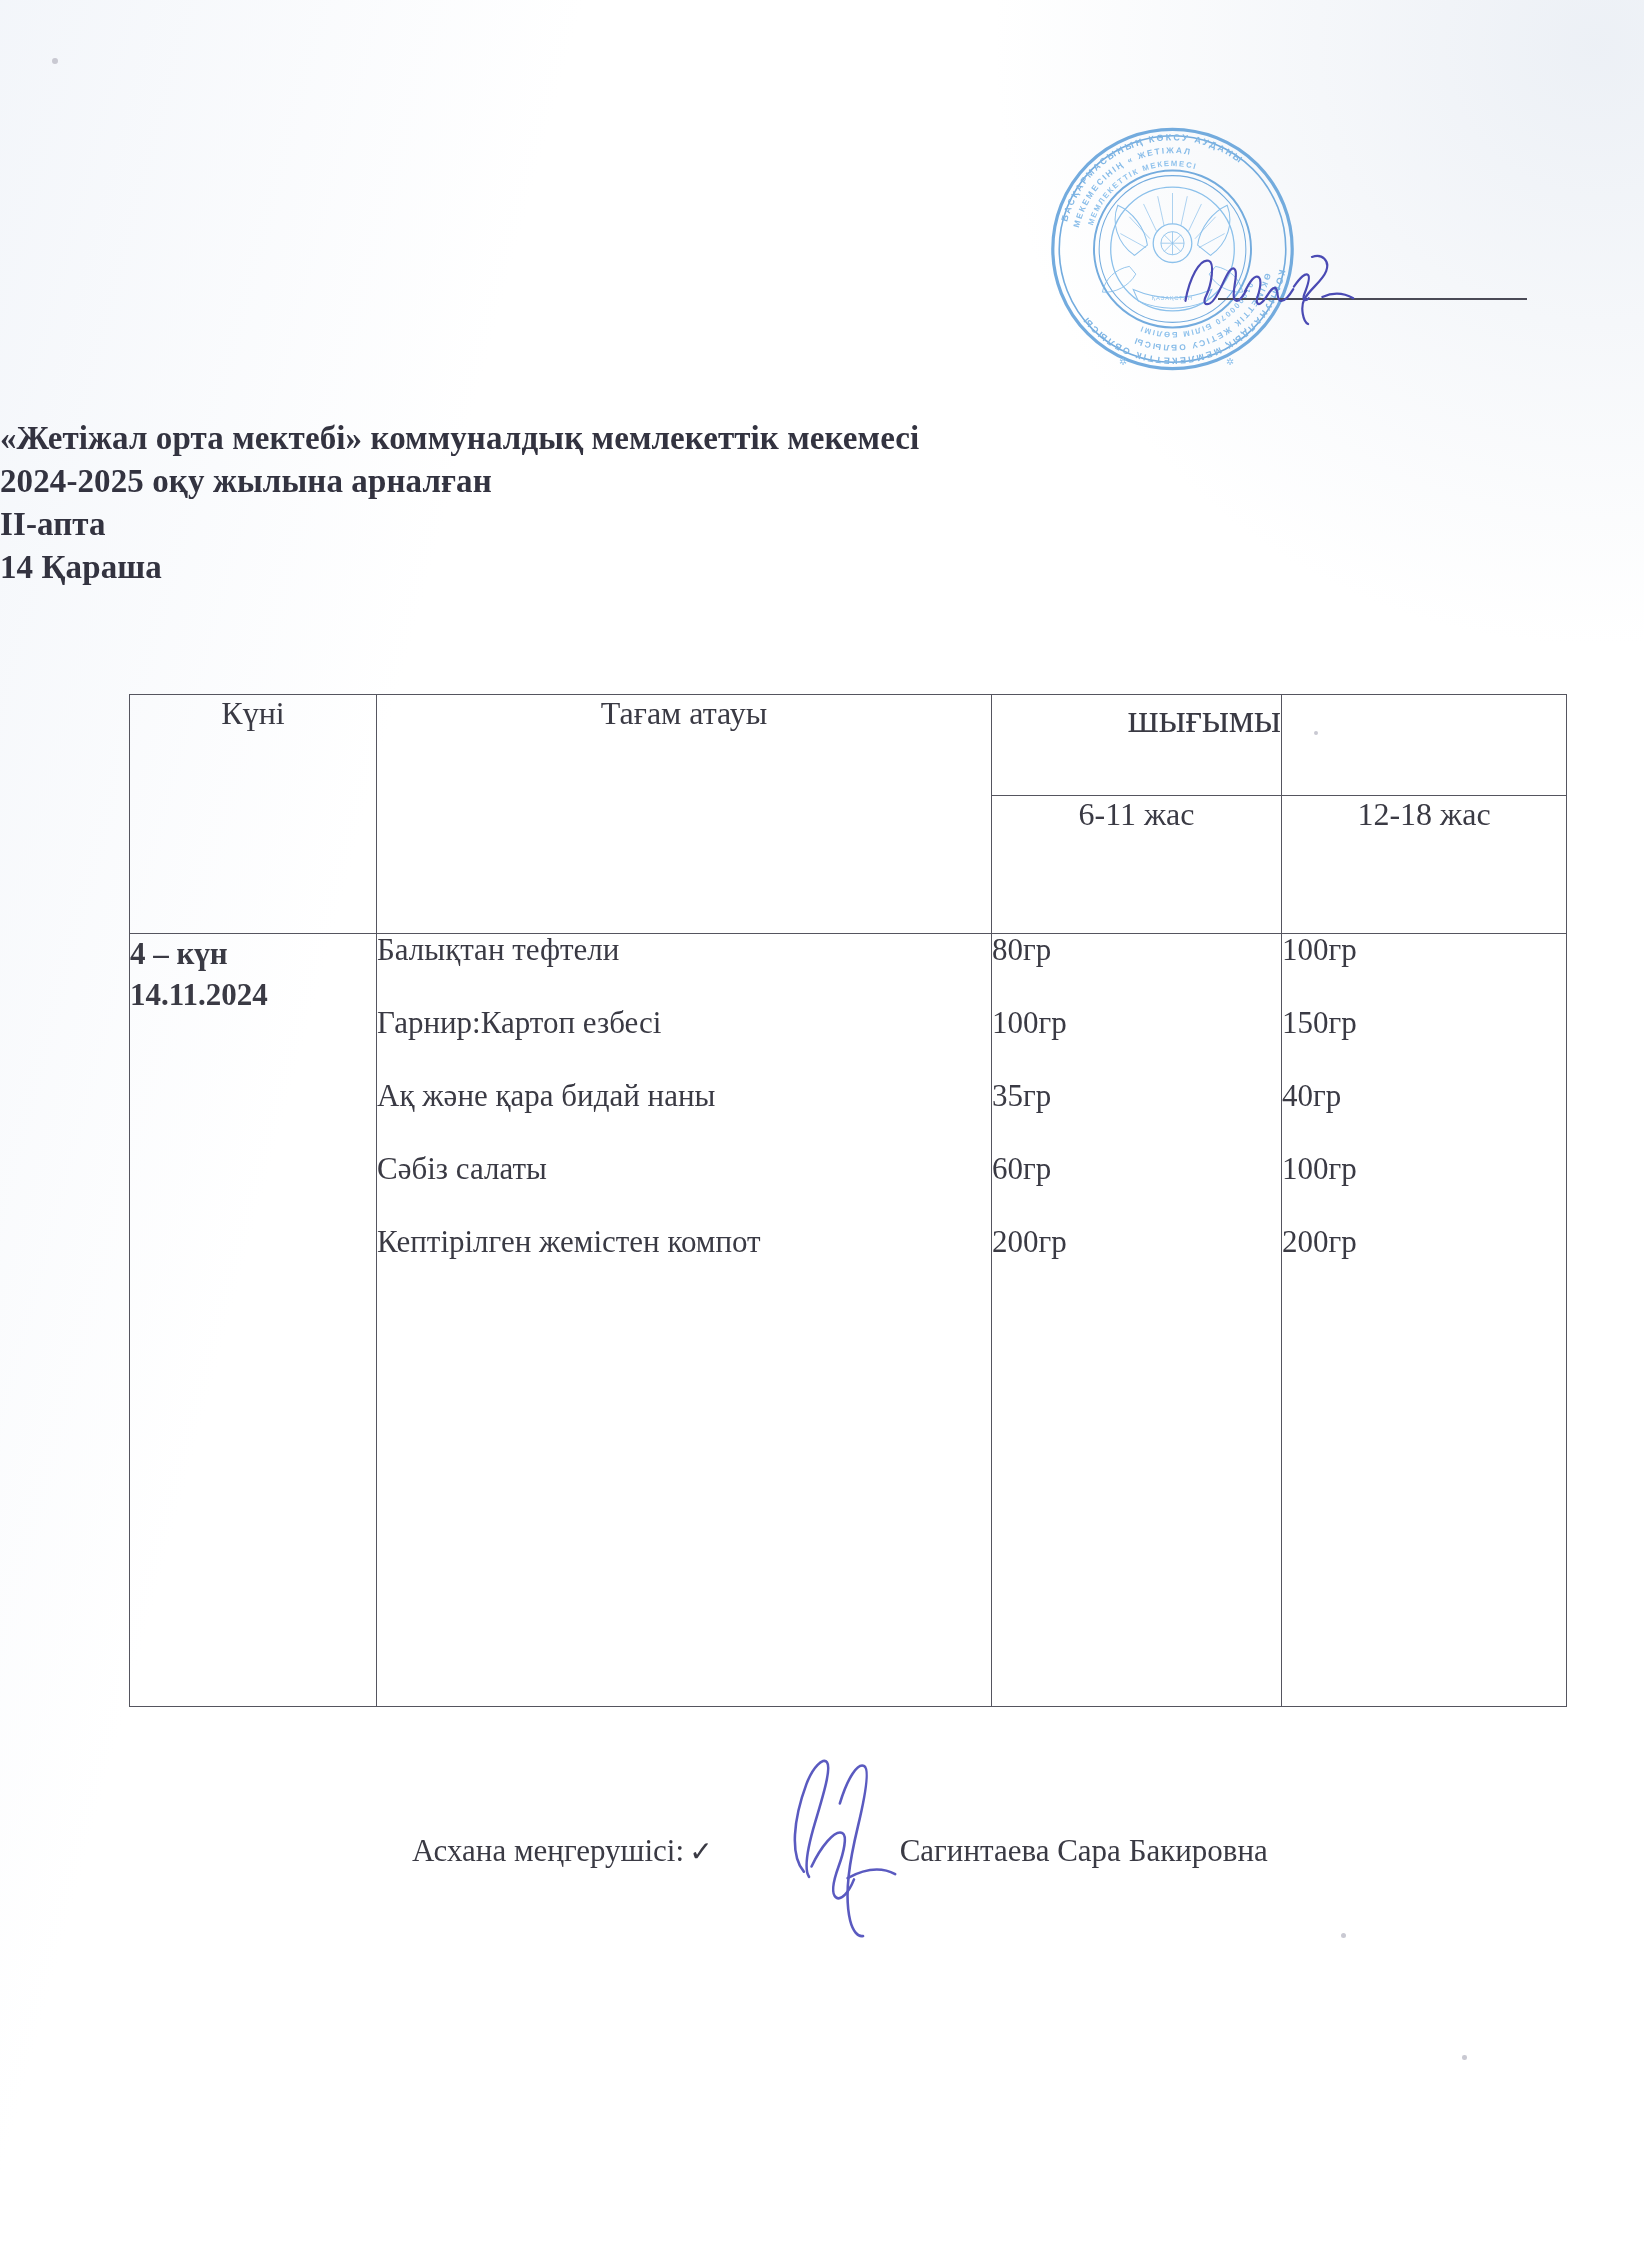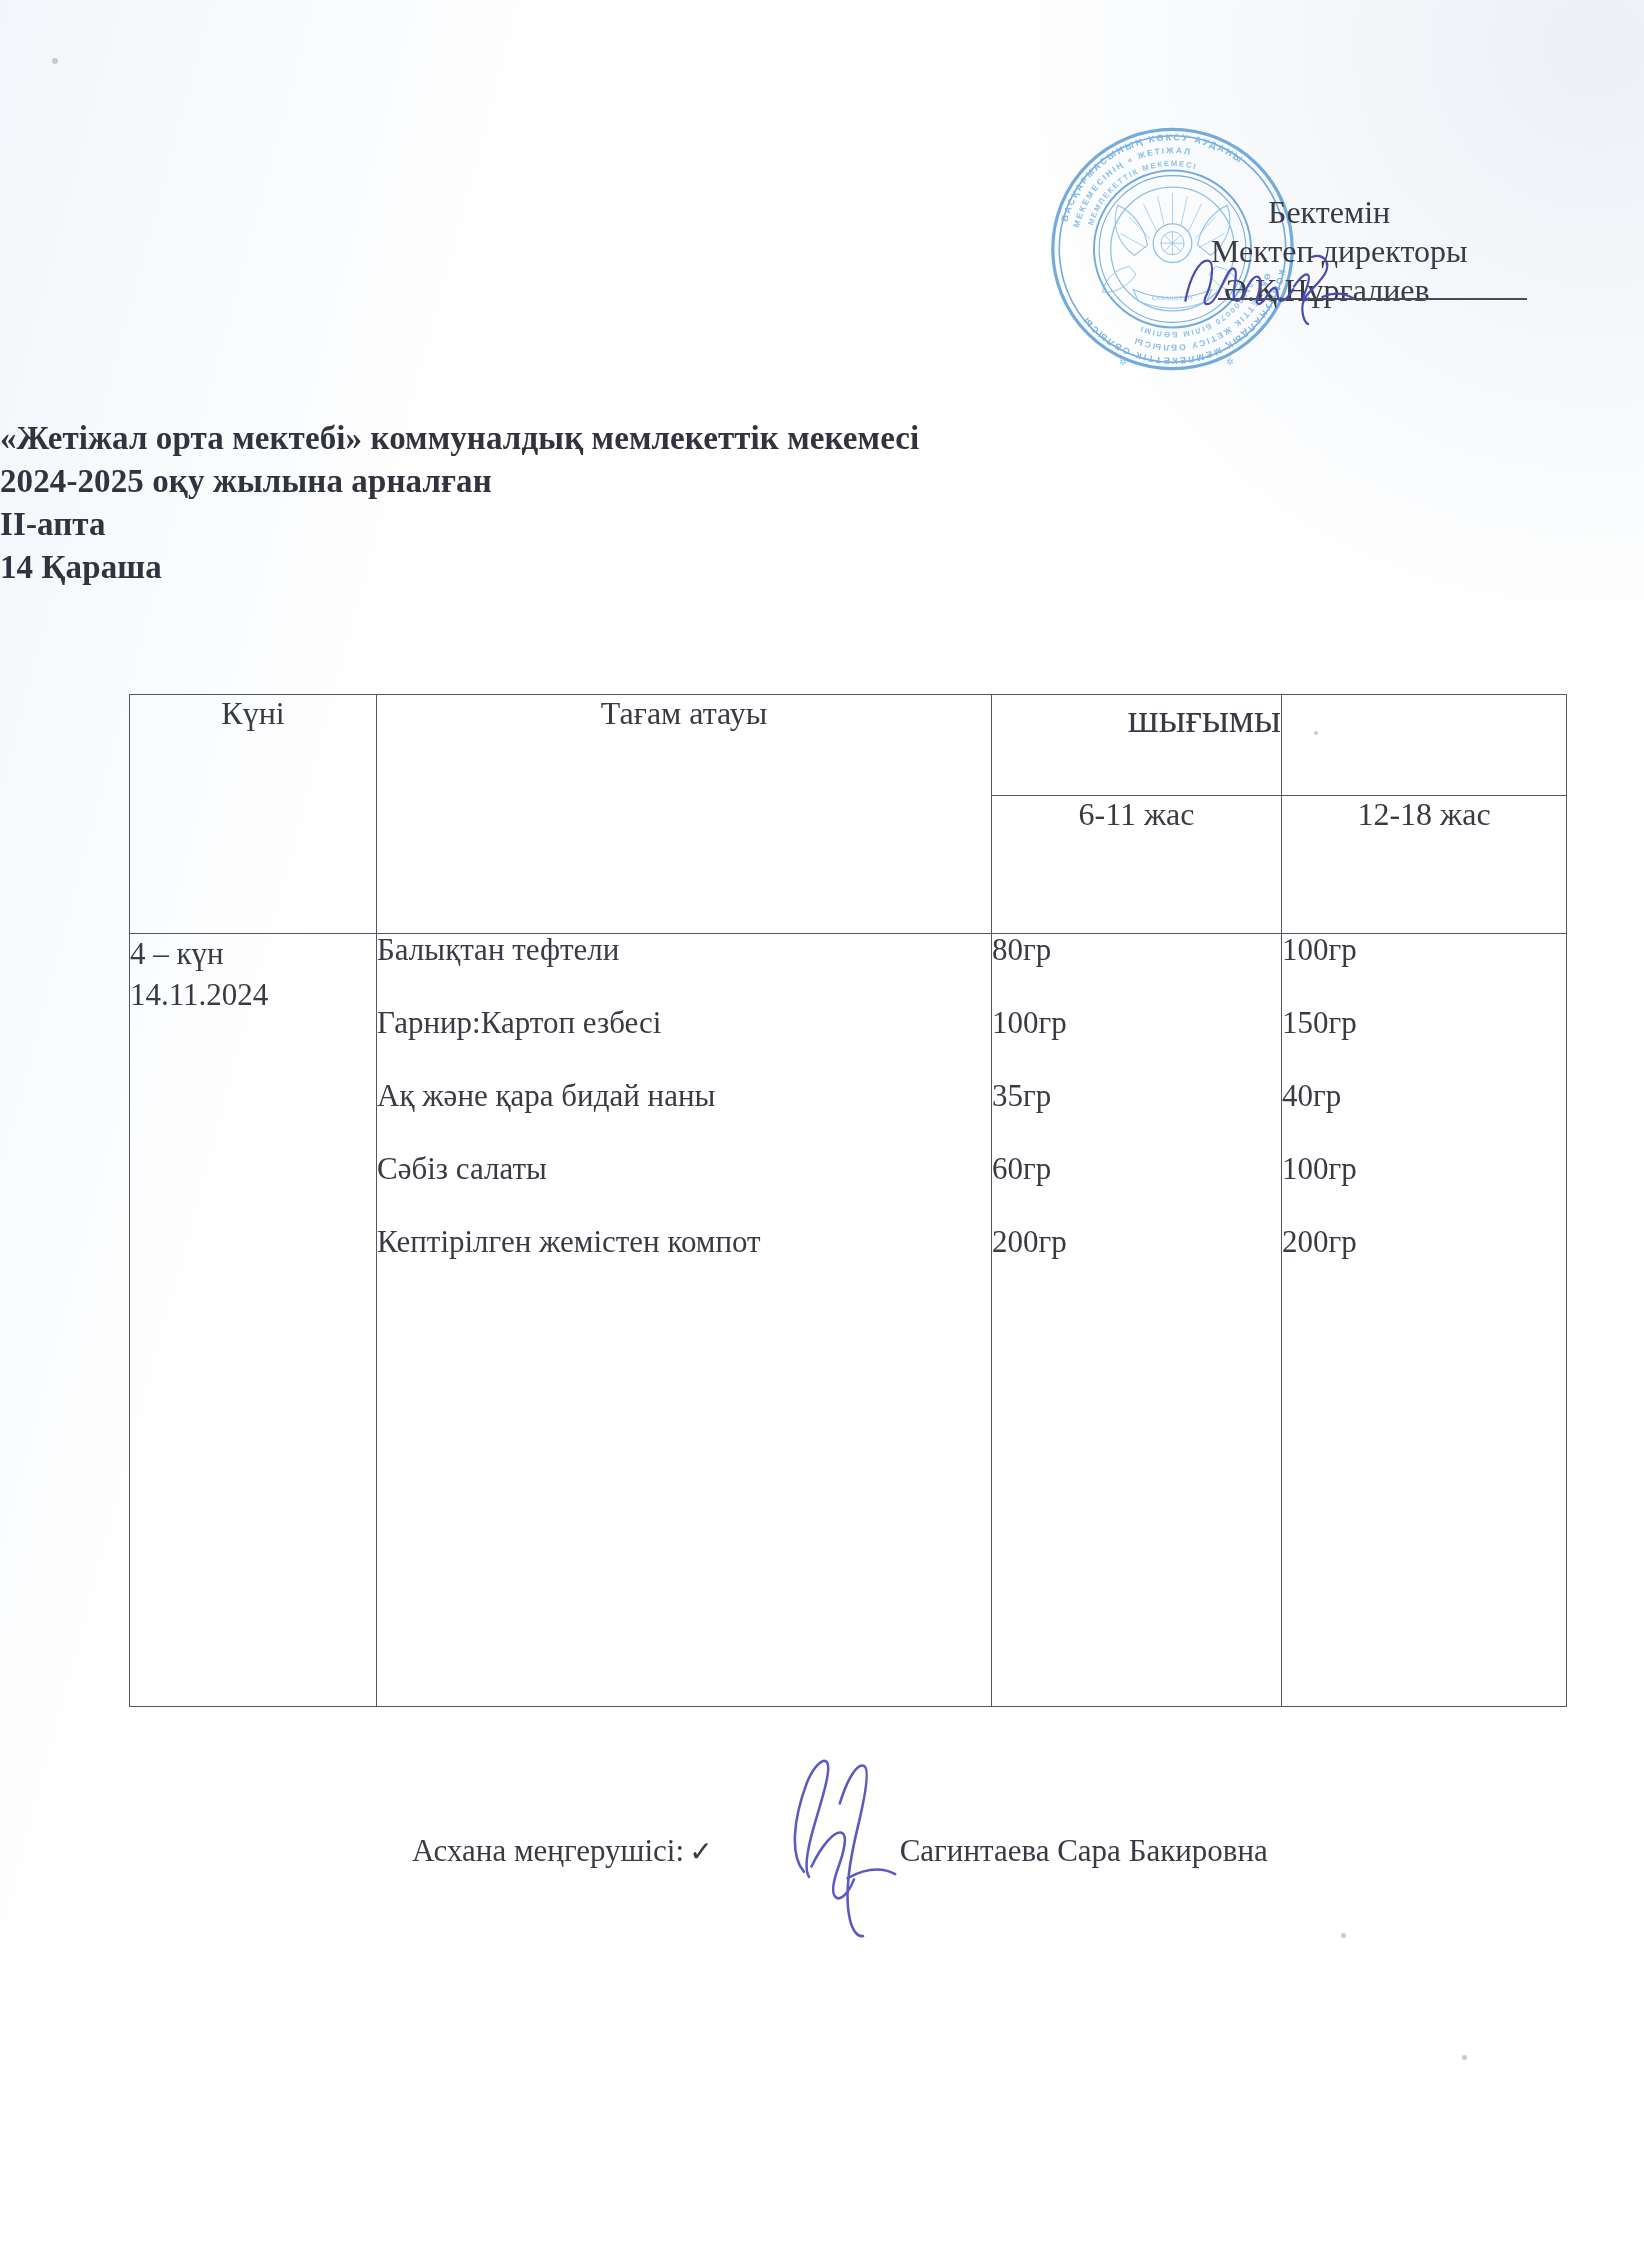--- a/index.html
+++ b/index.html
@@ -264,11 +264,6 @@
     </svg>
   </div>
 
-  <div id="approval">
-    <div class="ln l1">Бектемін</div>
-    <div class="ln l2">Мектеп директоры</div>
-    <div class="ln l3">Ә.Қ.Нұрғалиев</div>
-  </div>
   <div id="sig-rule"></div>
 
   <div id="dir-sign">

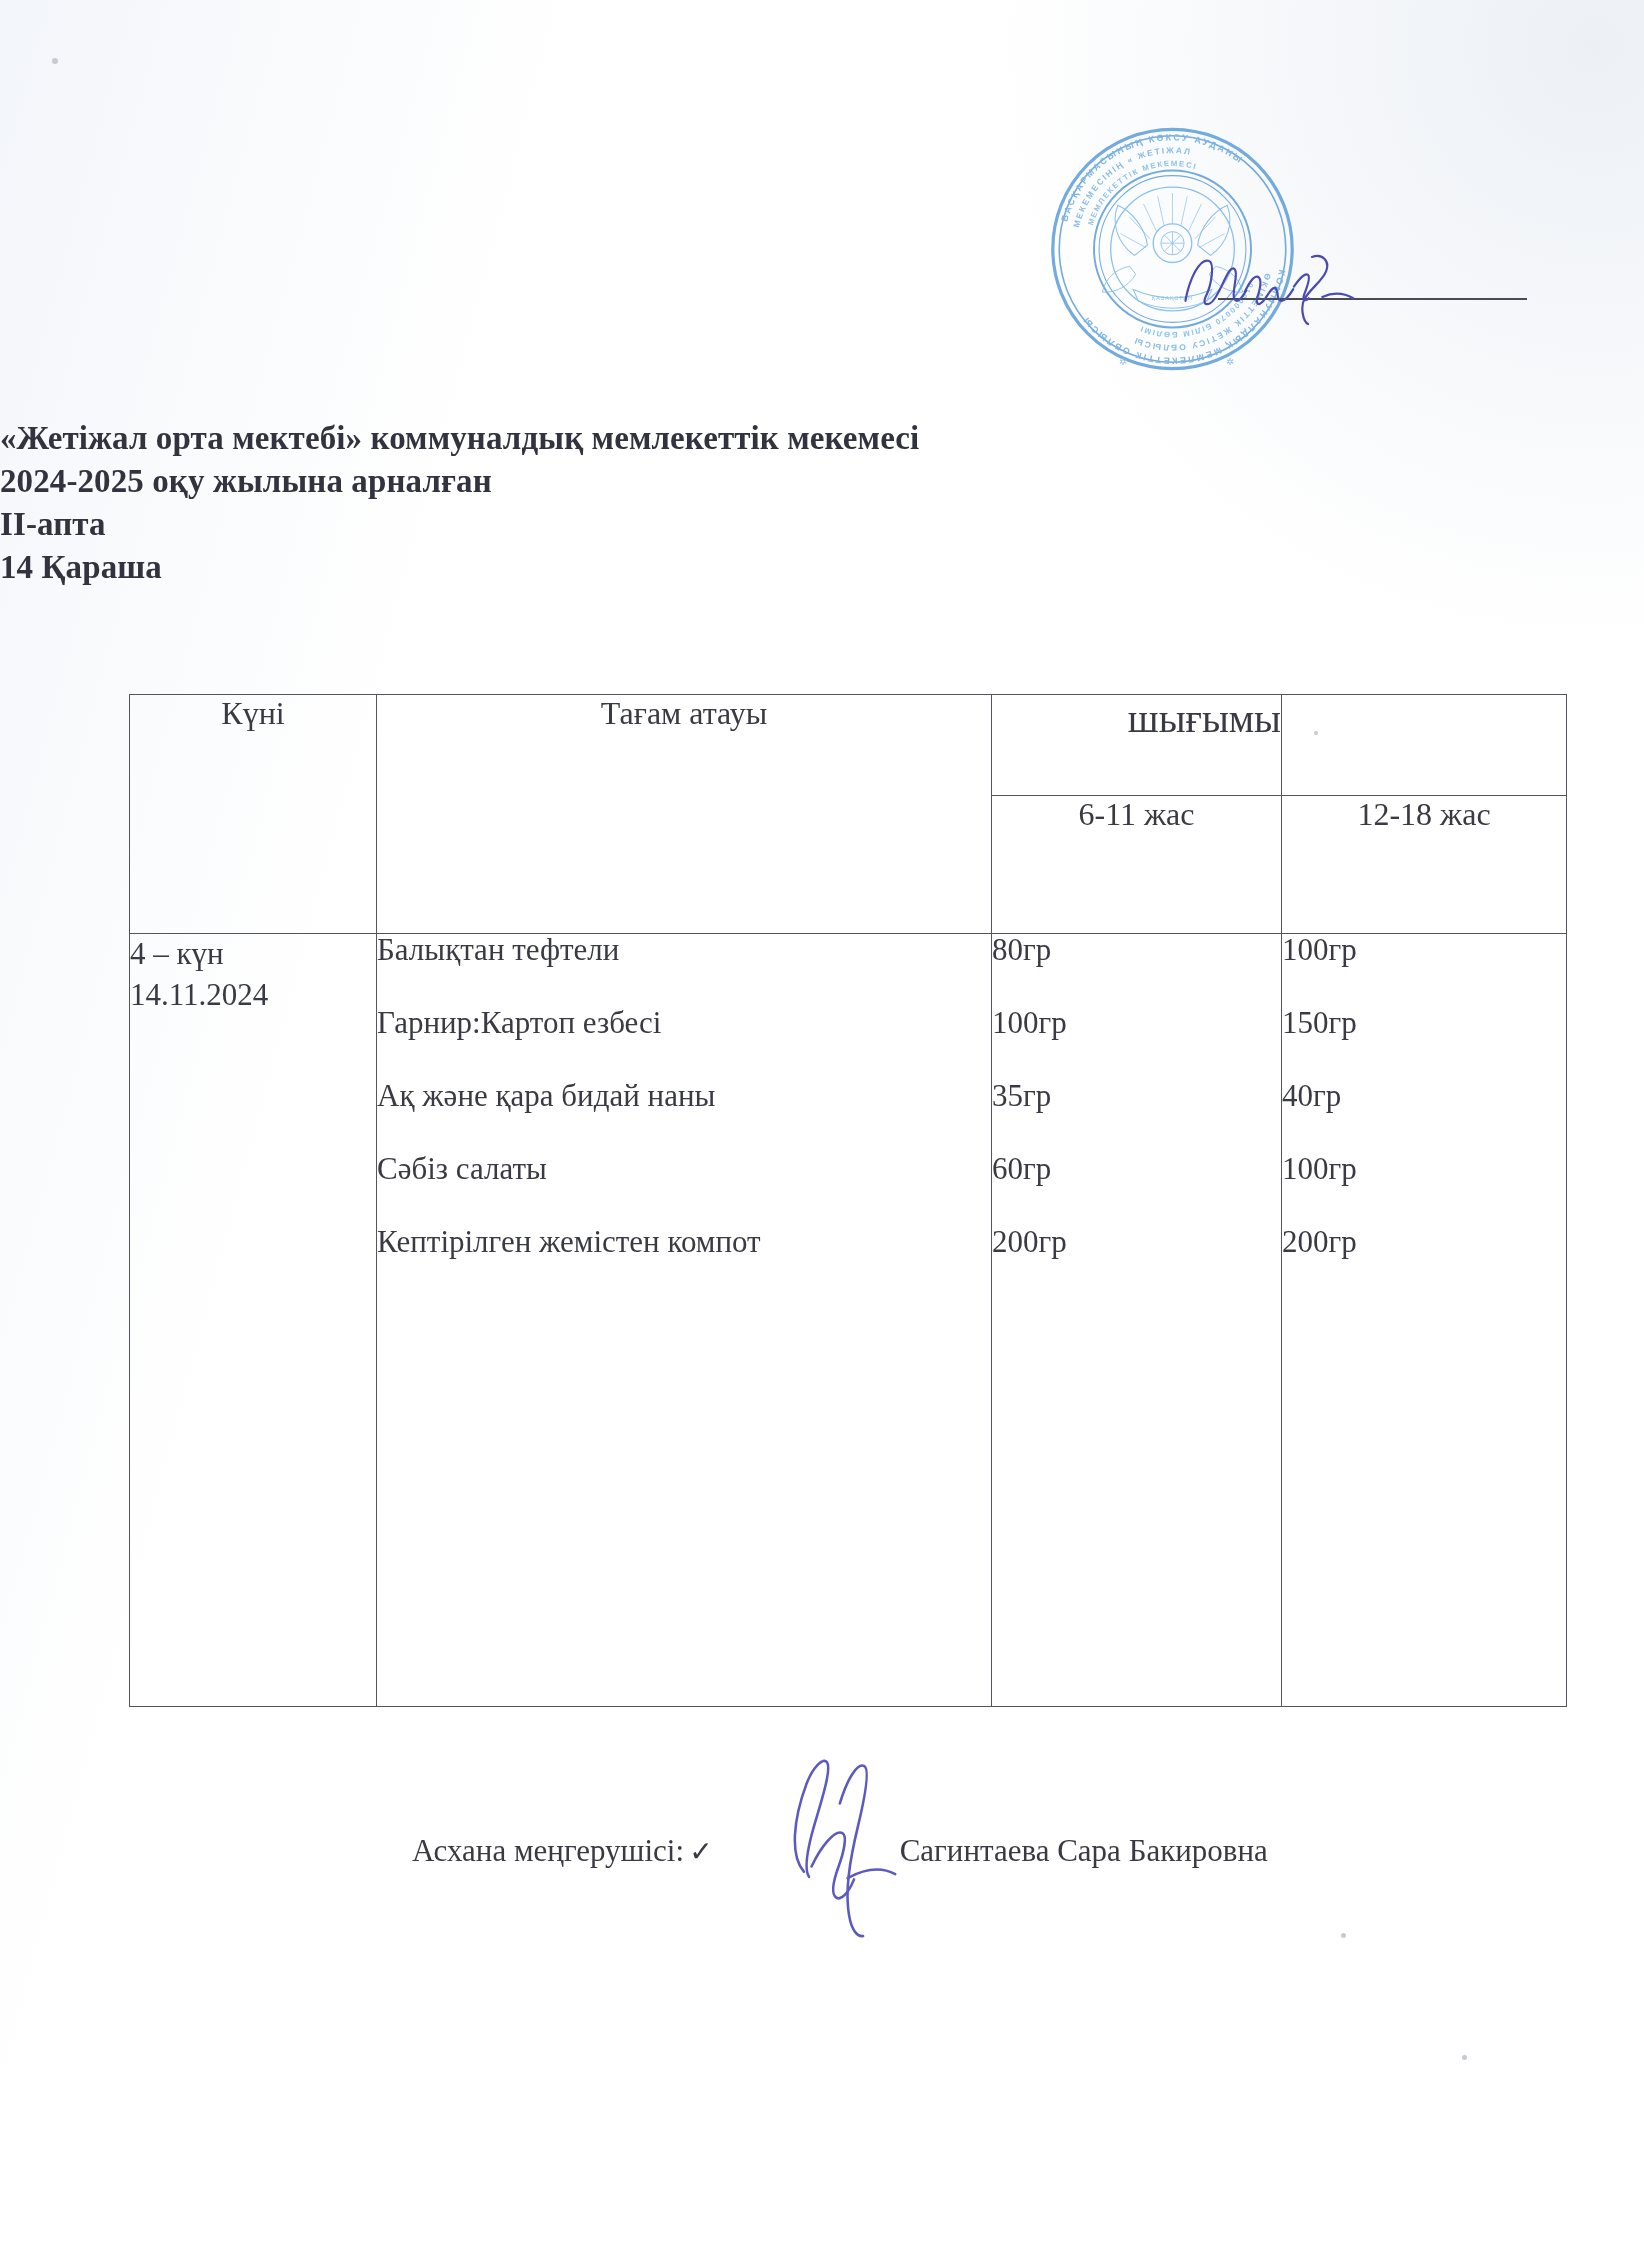--- a/index.html
+++ b/index.html
@@ -140,7 +140,7 @@
     line-height: 1.30;
     padding: 15.5px 0 0 11.6px;
   }
-  .cell-day .d-line { white-space: nowrap; }
+  .cell-day .d-line { white-space: nowrap; font-weight: bold; }
 
   .cell-list {
     padding: 14px 0 0 14px;

